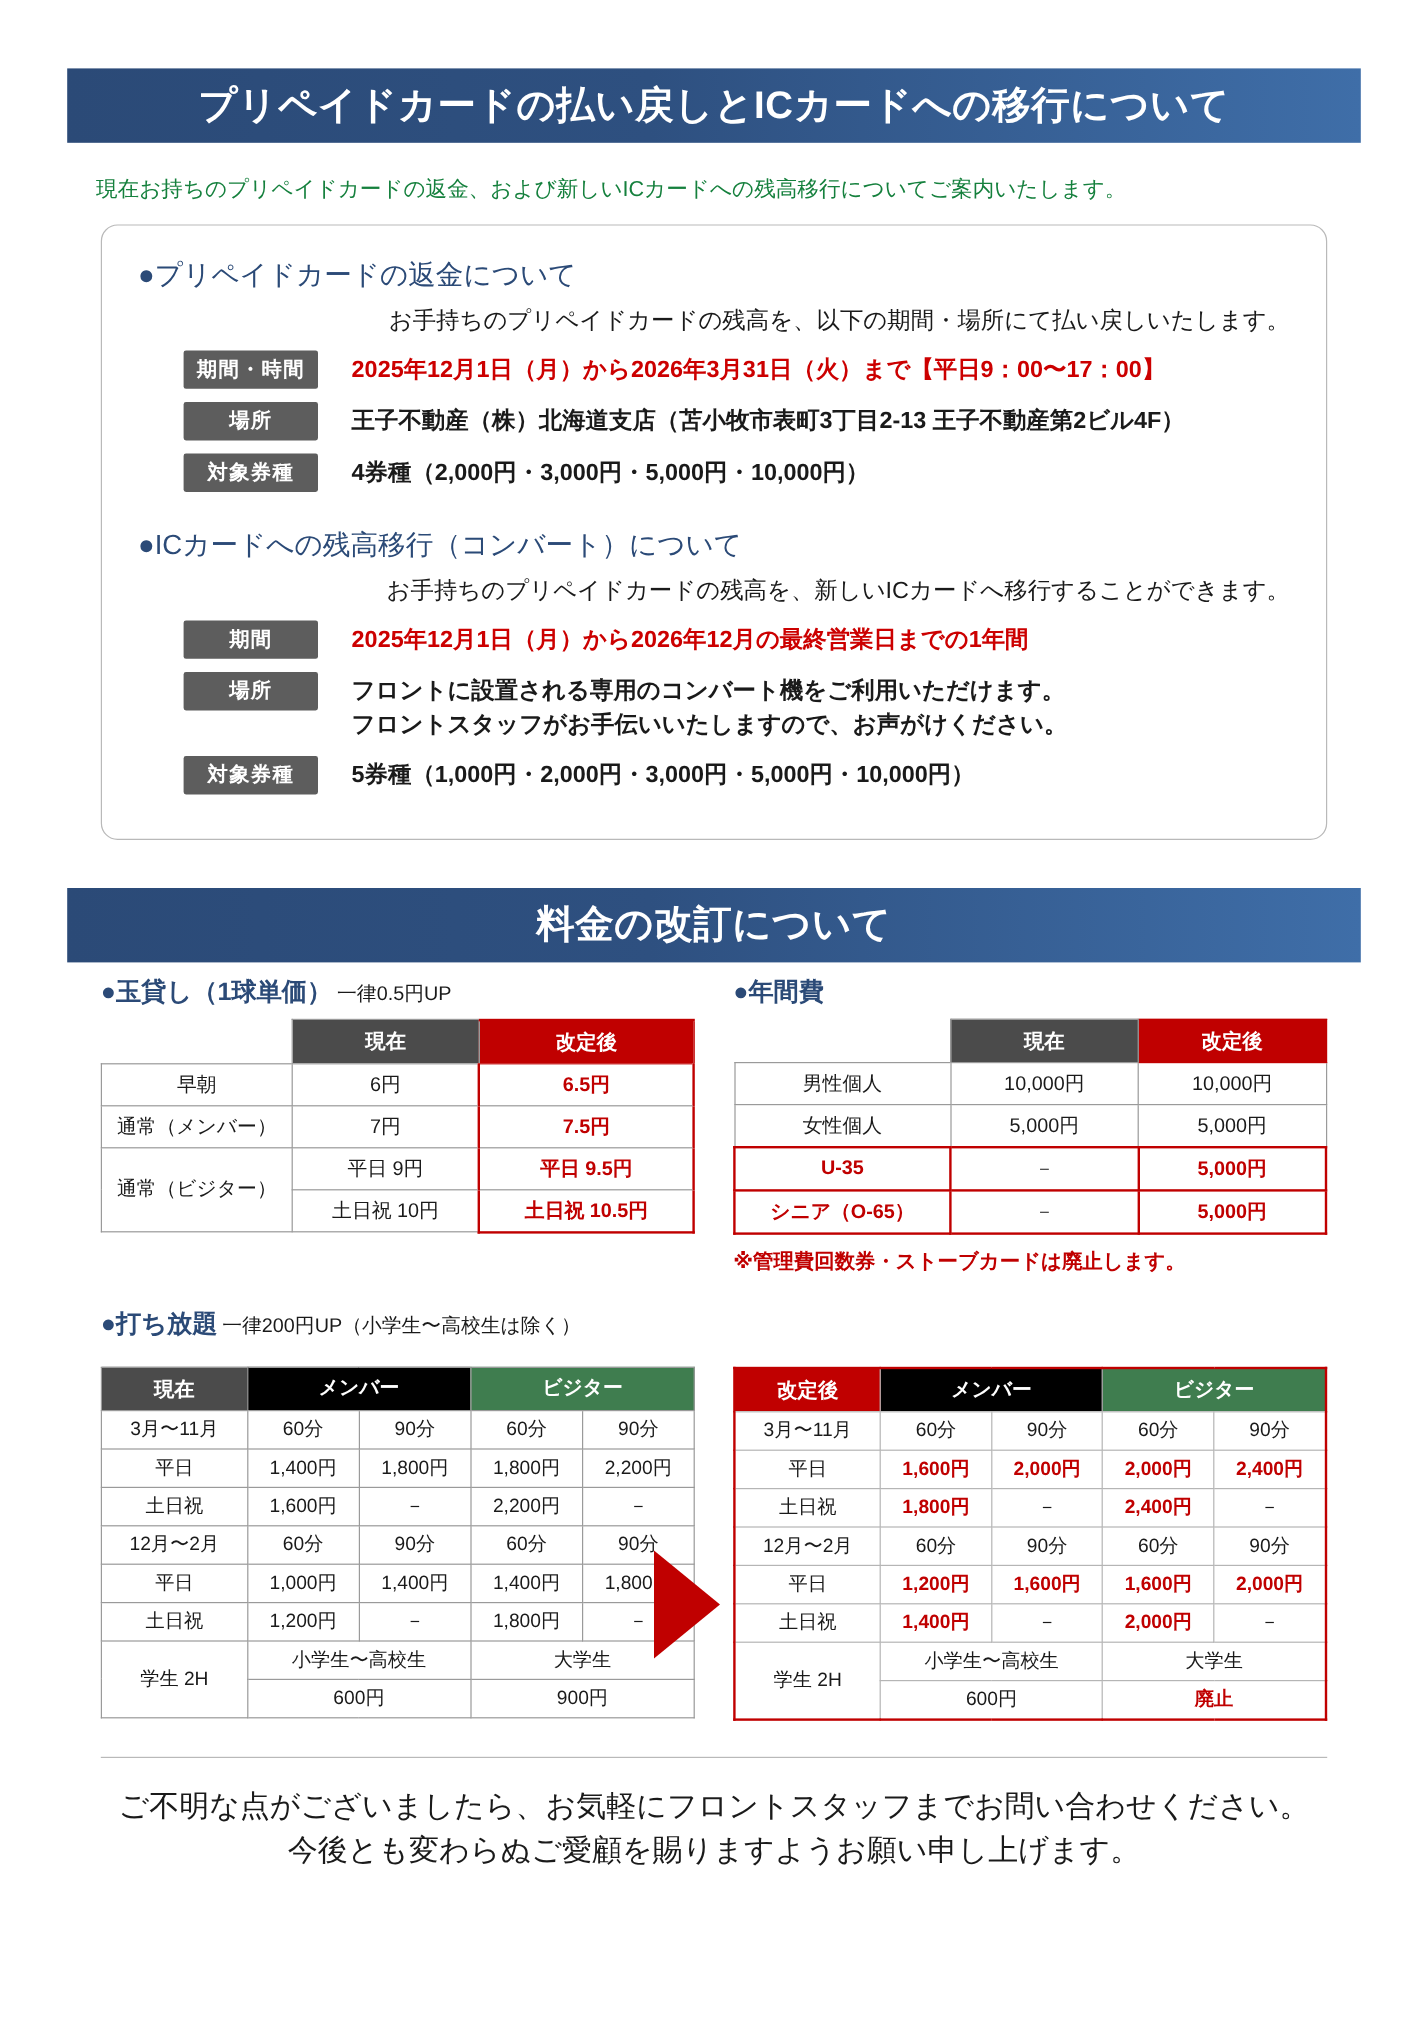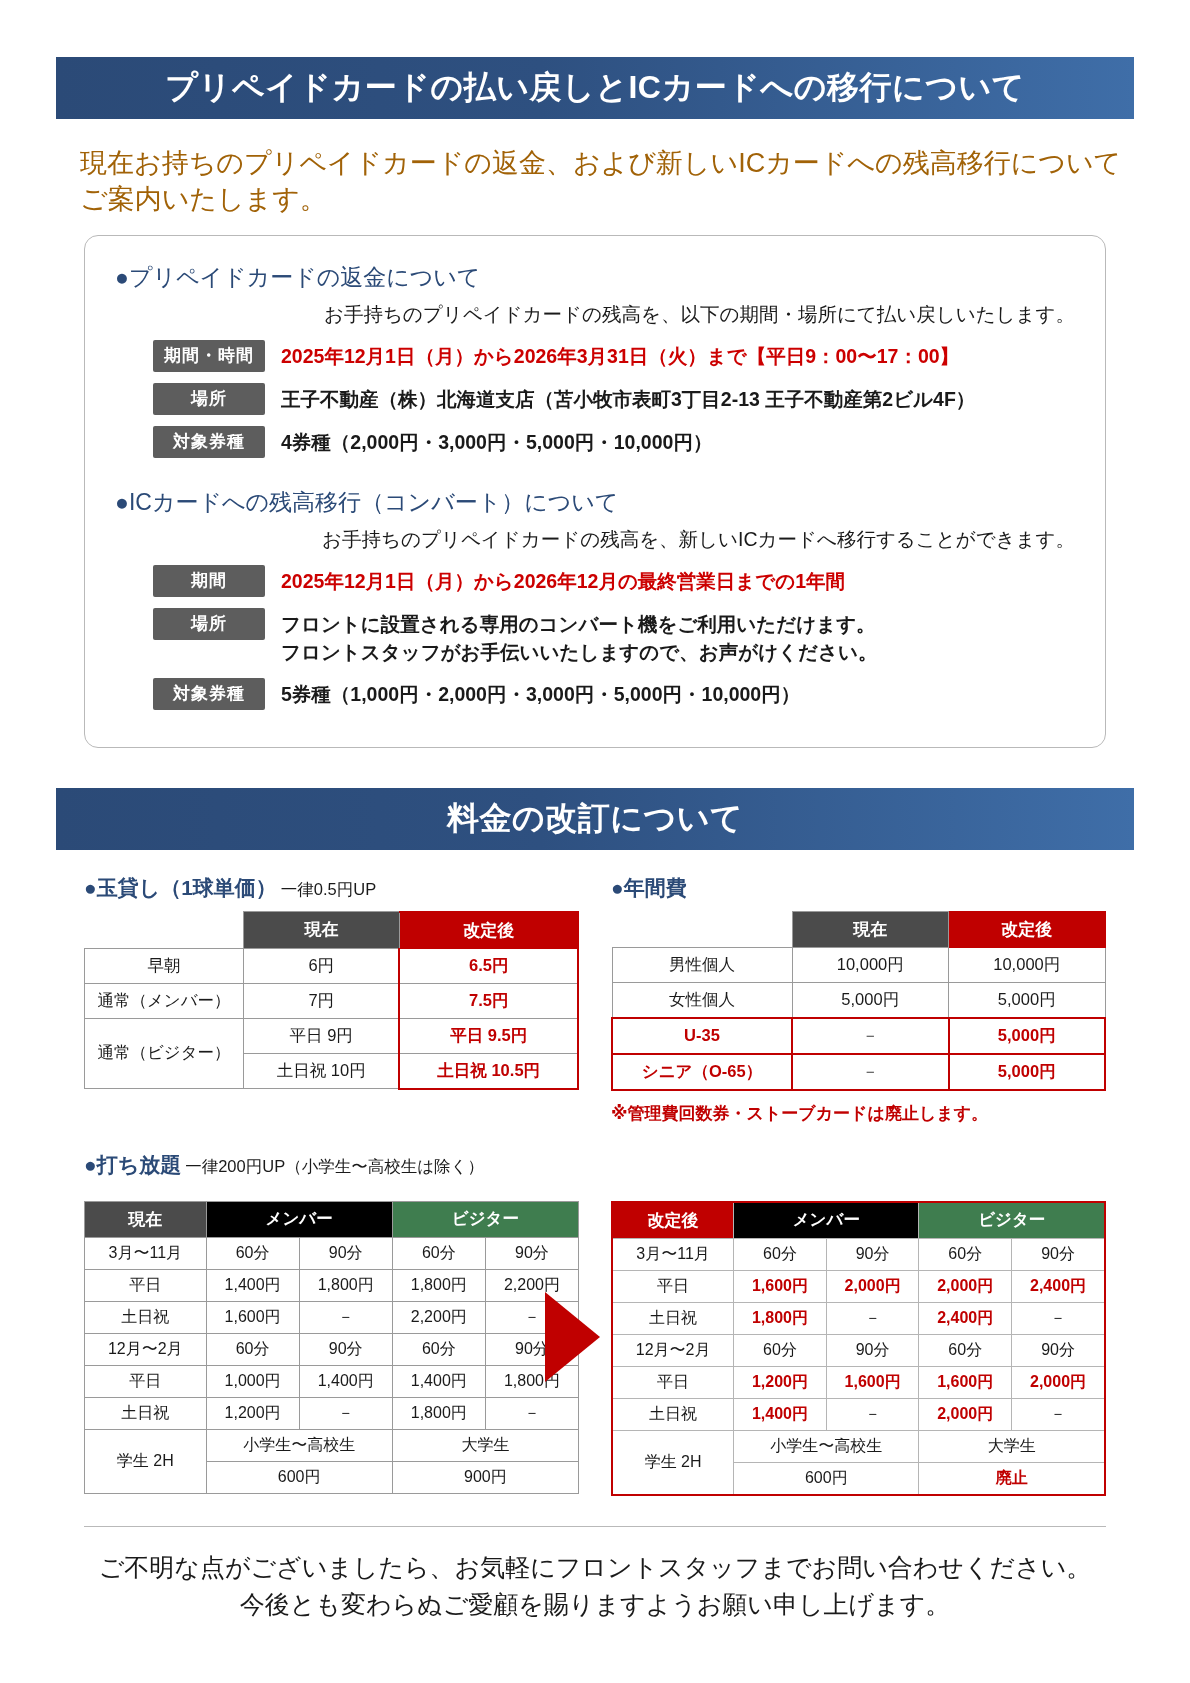--- a/index.html
+++ b/index.html
@@ -41,8 +41,8 @@
 
   .intro {
     margin: 26px 0 8px 24px;
-    font-size: 27px;
-    color: #a16207;
+    font-size: 18px;
+    color: #15803d;
   }
 
   

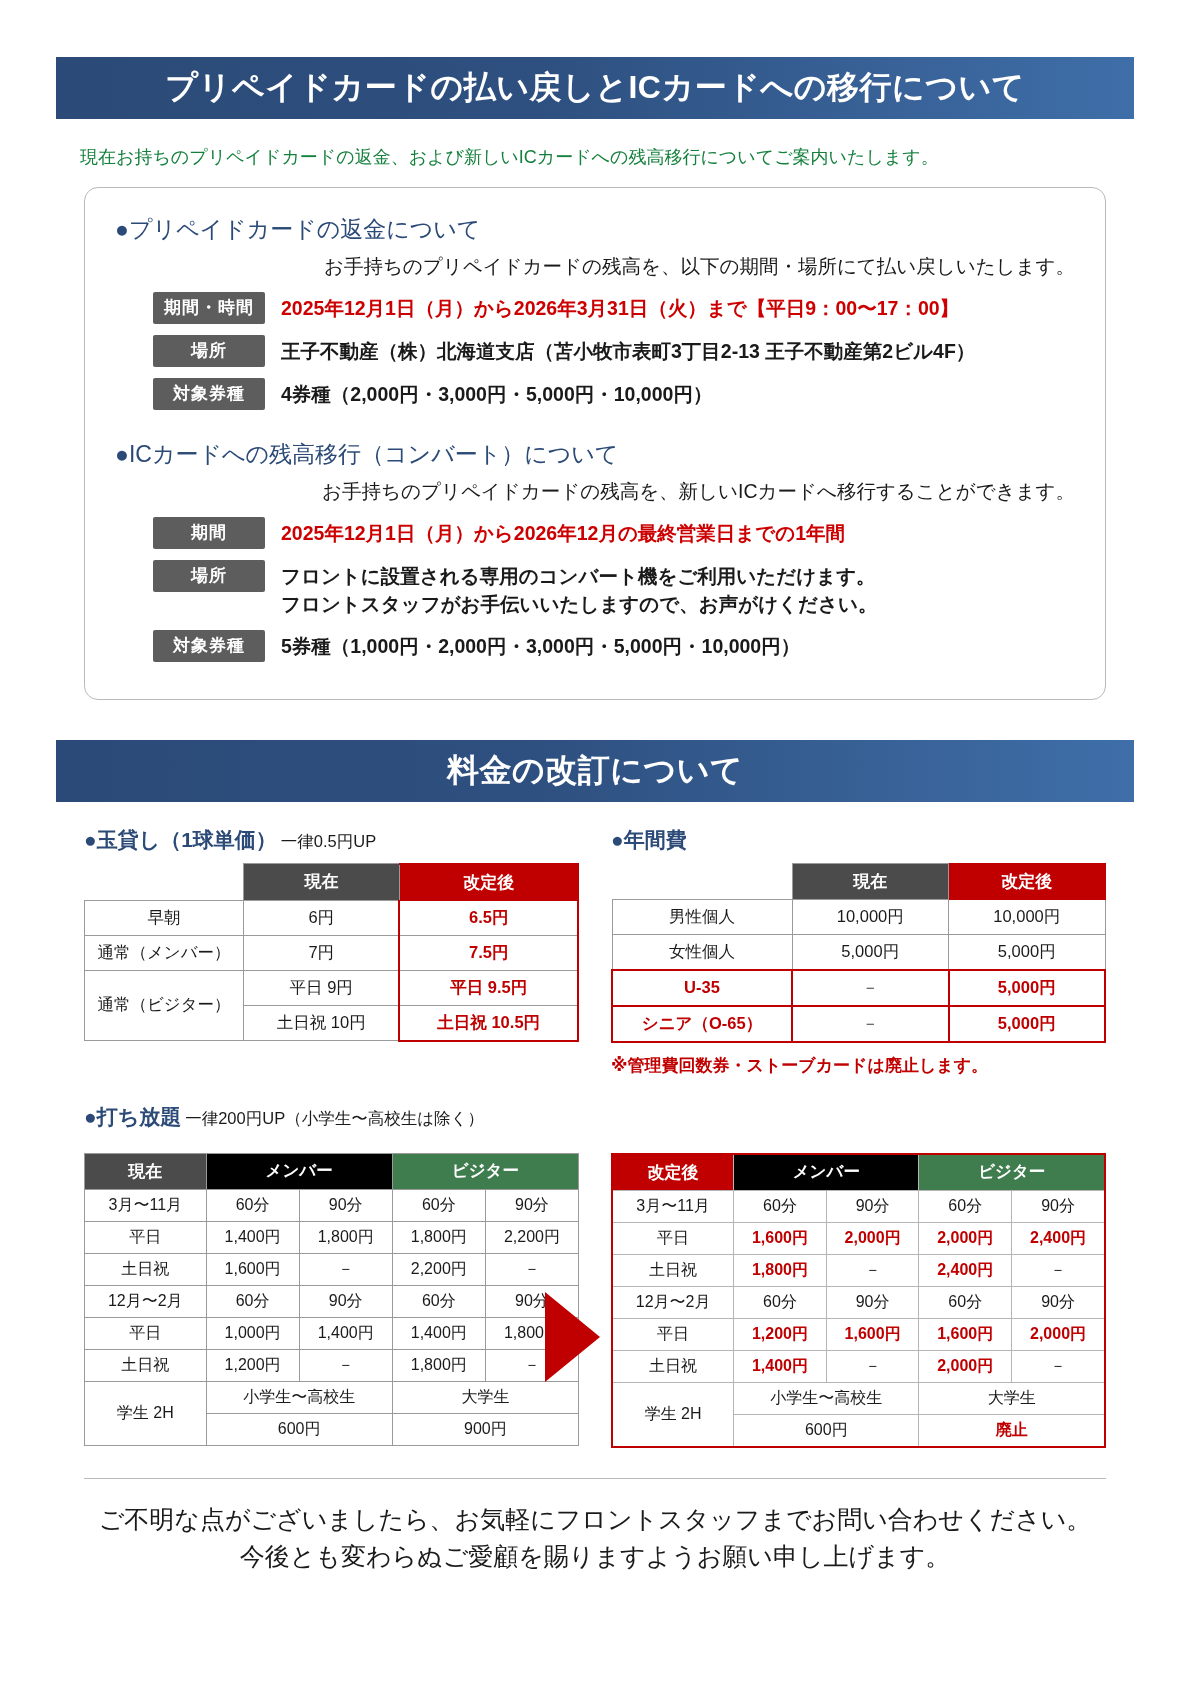--- a/index.html
+++ b/index.html
@@ -80,7 +80,7 @@
     text-align: center;
     padding: 4px 0 5px 0;
     border-radius: 2px;
-    margin-right: 16px;
+    margin-right: 28px;
     letter-spacing: 1px;
   }
   .row .val {

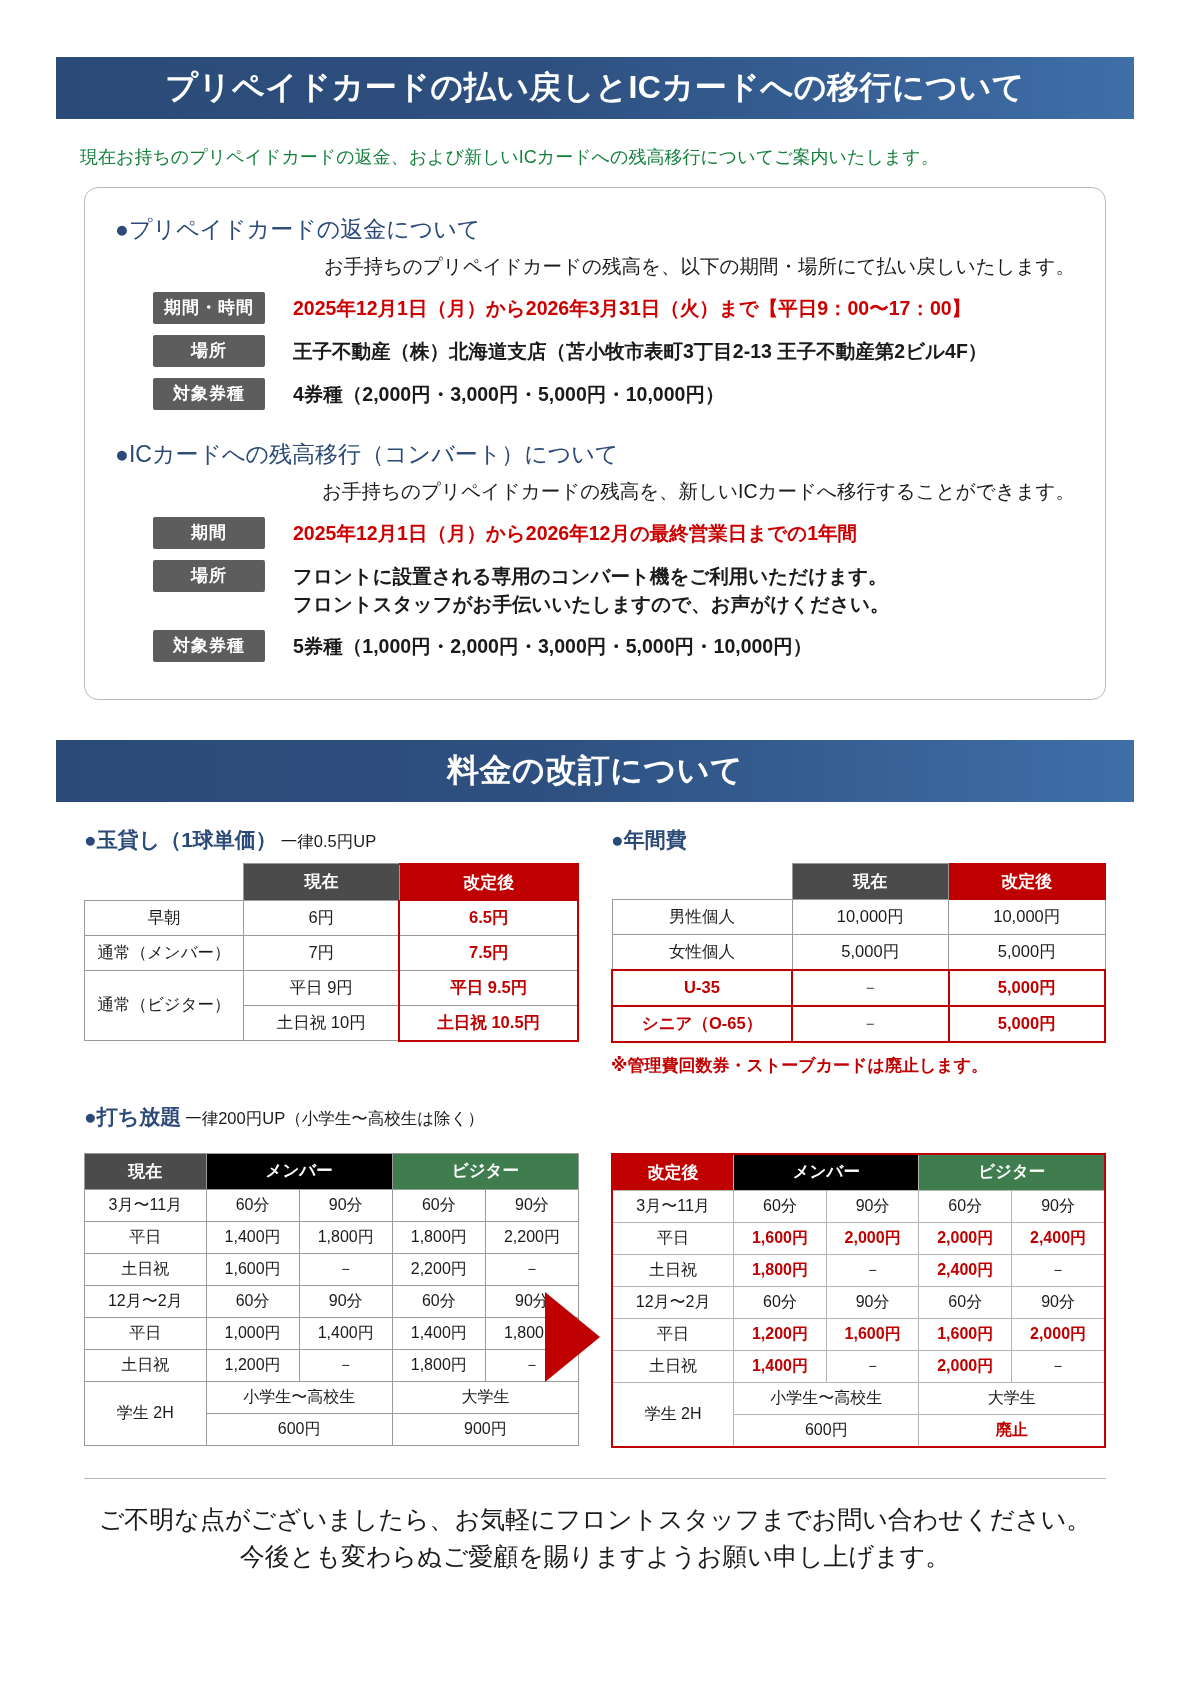--- a/index.html
+++ b/index.html
@@ -93,7 +93,7 @@
   .gap { height: 18px; }
   .cols {
     display: flex;
-    margin-top: 24px;
+    margin-top: 10px;
     padding: 0 28px;
     box-sizing: border-box;
   }

